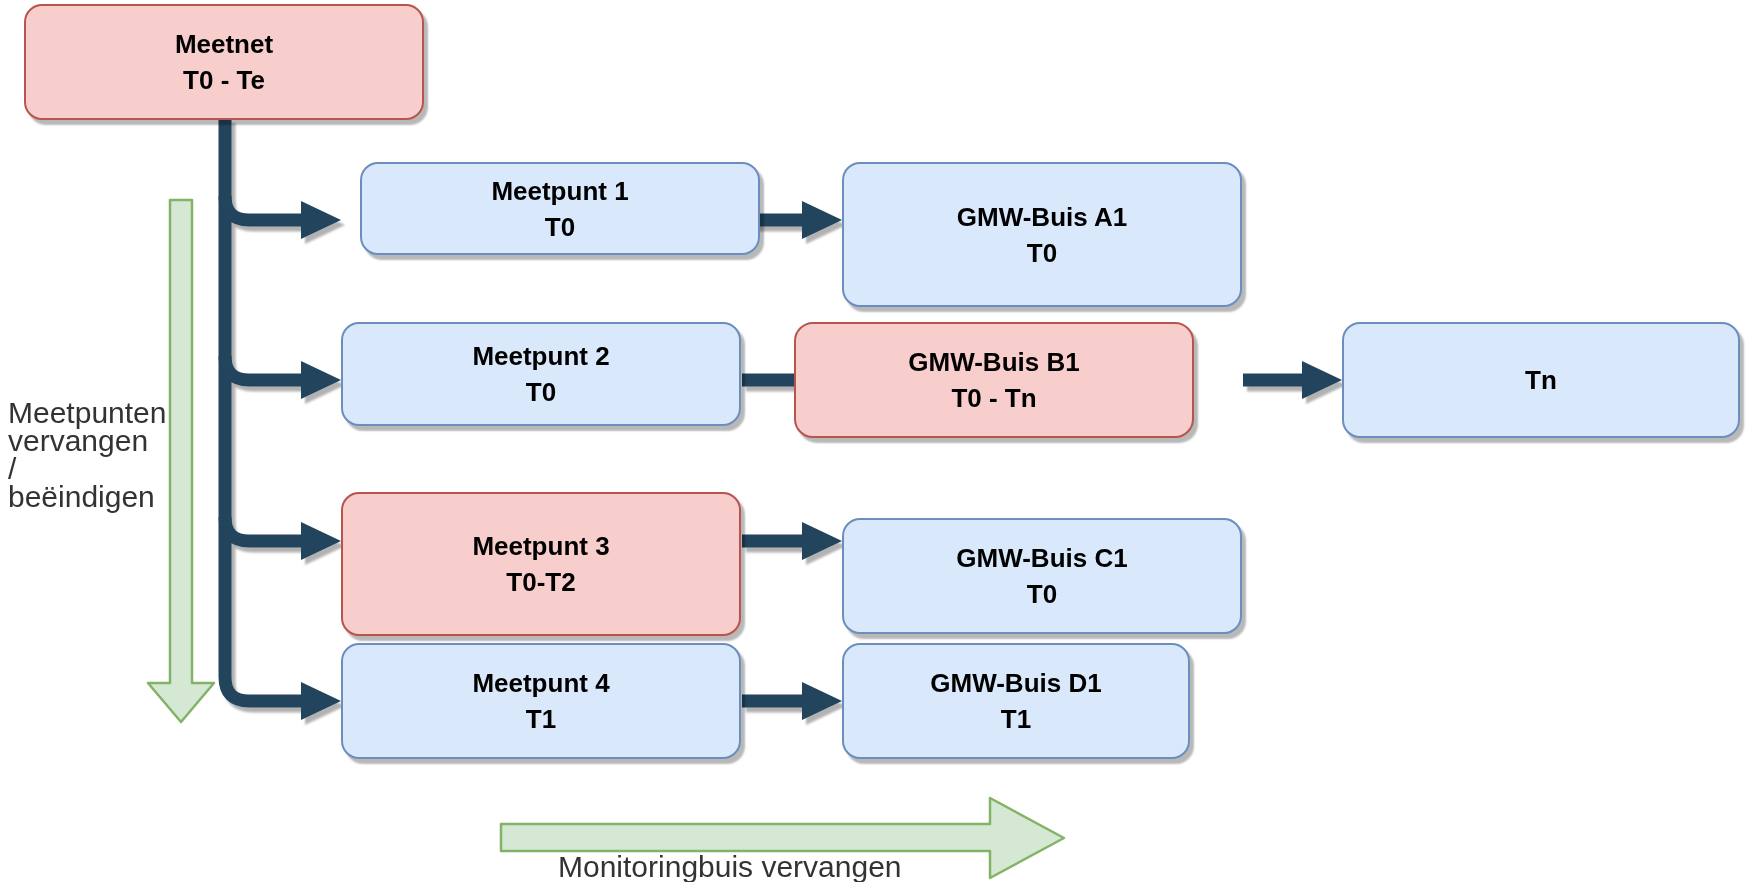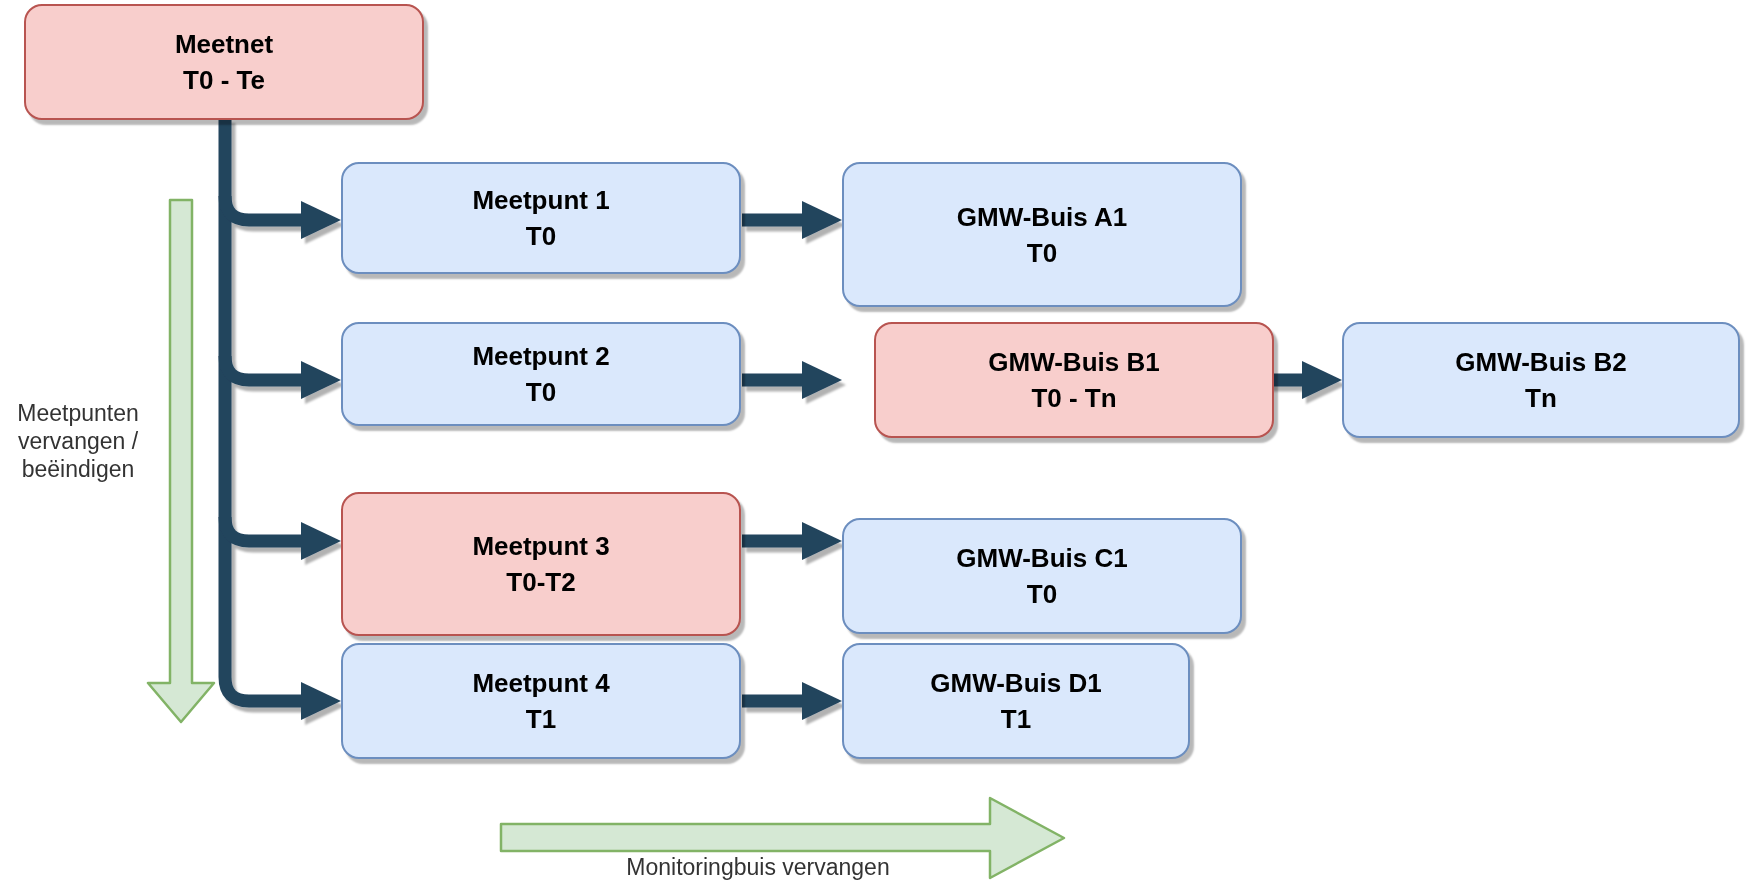--- a/index.html
+++ b/index.html
@@ -119,7 +119,7 @@
     </div>
   </div>
 
-  <div class="node blue" style="left:341px; top:162px; width:400px; height:112px;">
+  <div class="node blue" style="left:360px; top:162px; width:400px; height:93px;">
     <div class="node-label">
       <div>Meetpunt 1</div>
       <div>T0</div>

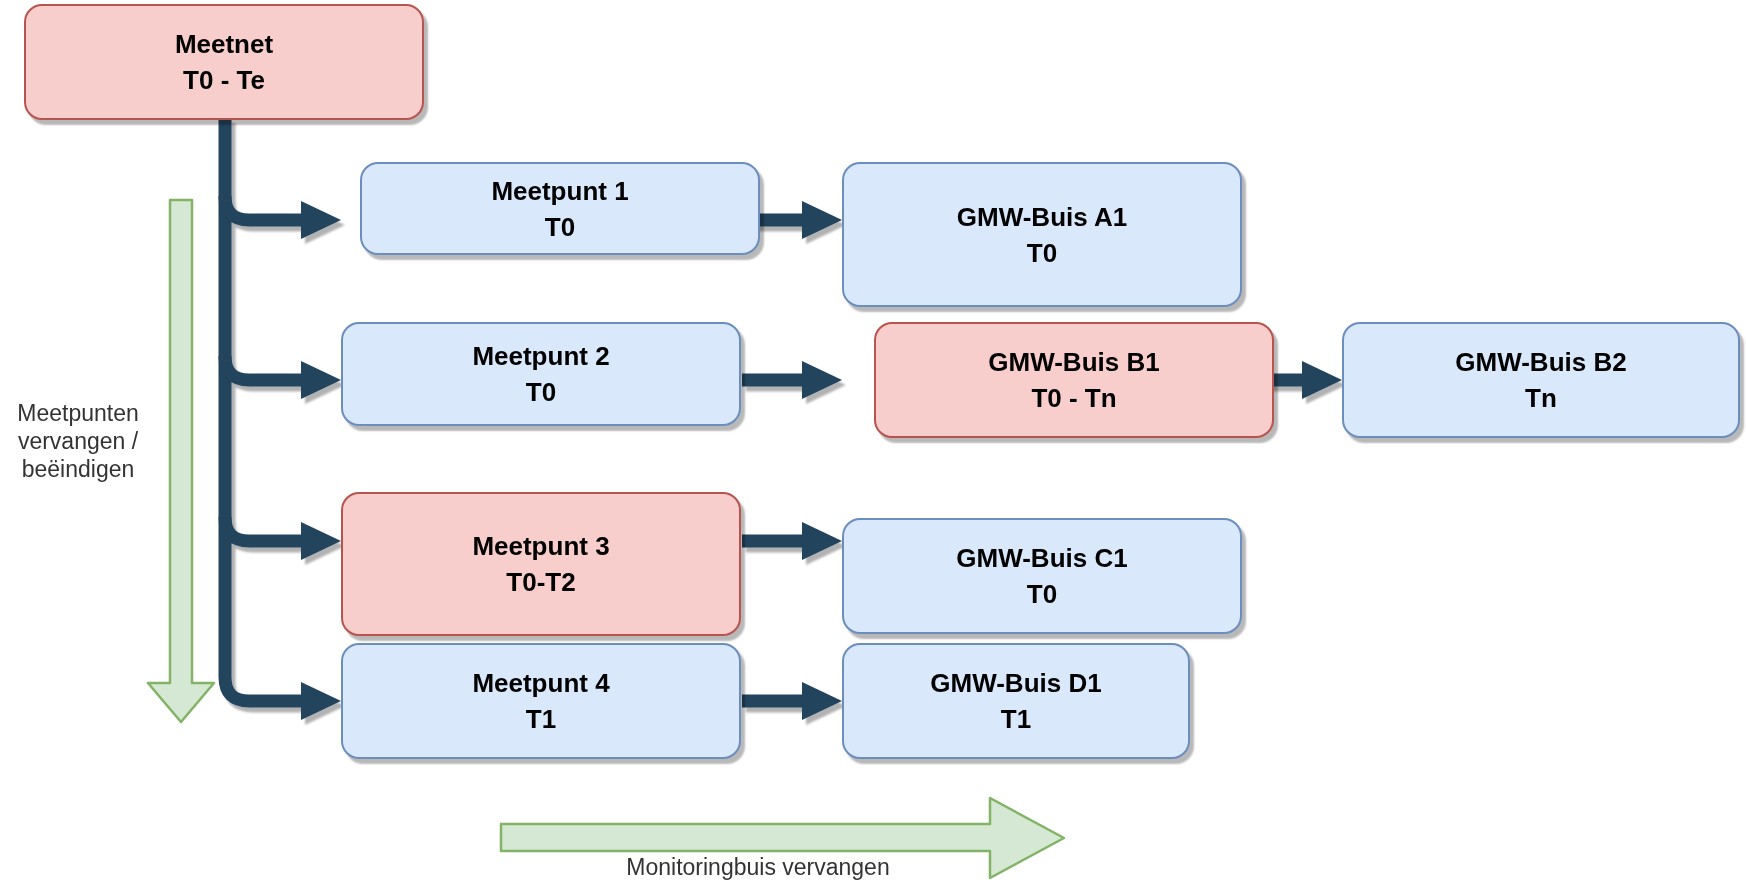--- a/index.html
+++ b/index.html
@@ -140,7 +140,7 @@
     </div>
   </div>
 
-  <div class="node red" style="left:874px; top:322px; width:400px; height:116px;">
+  <div class="node red" style="left:794px; top:322px; width:400px; height:116px;border-radius:19px;">
     <div class="node-label">
       <div>GMW-Buis B1</div>
       <div>T0 - Tn</div>

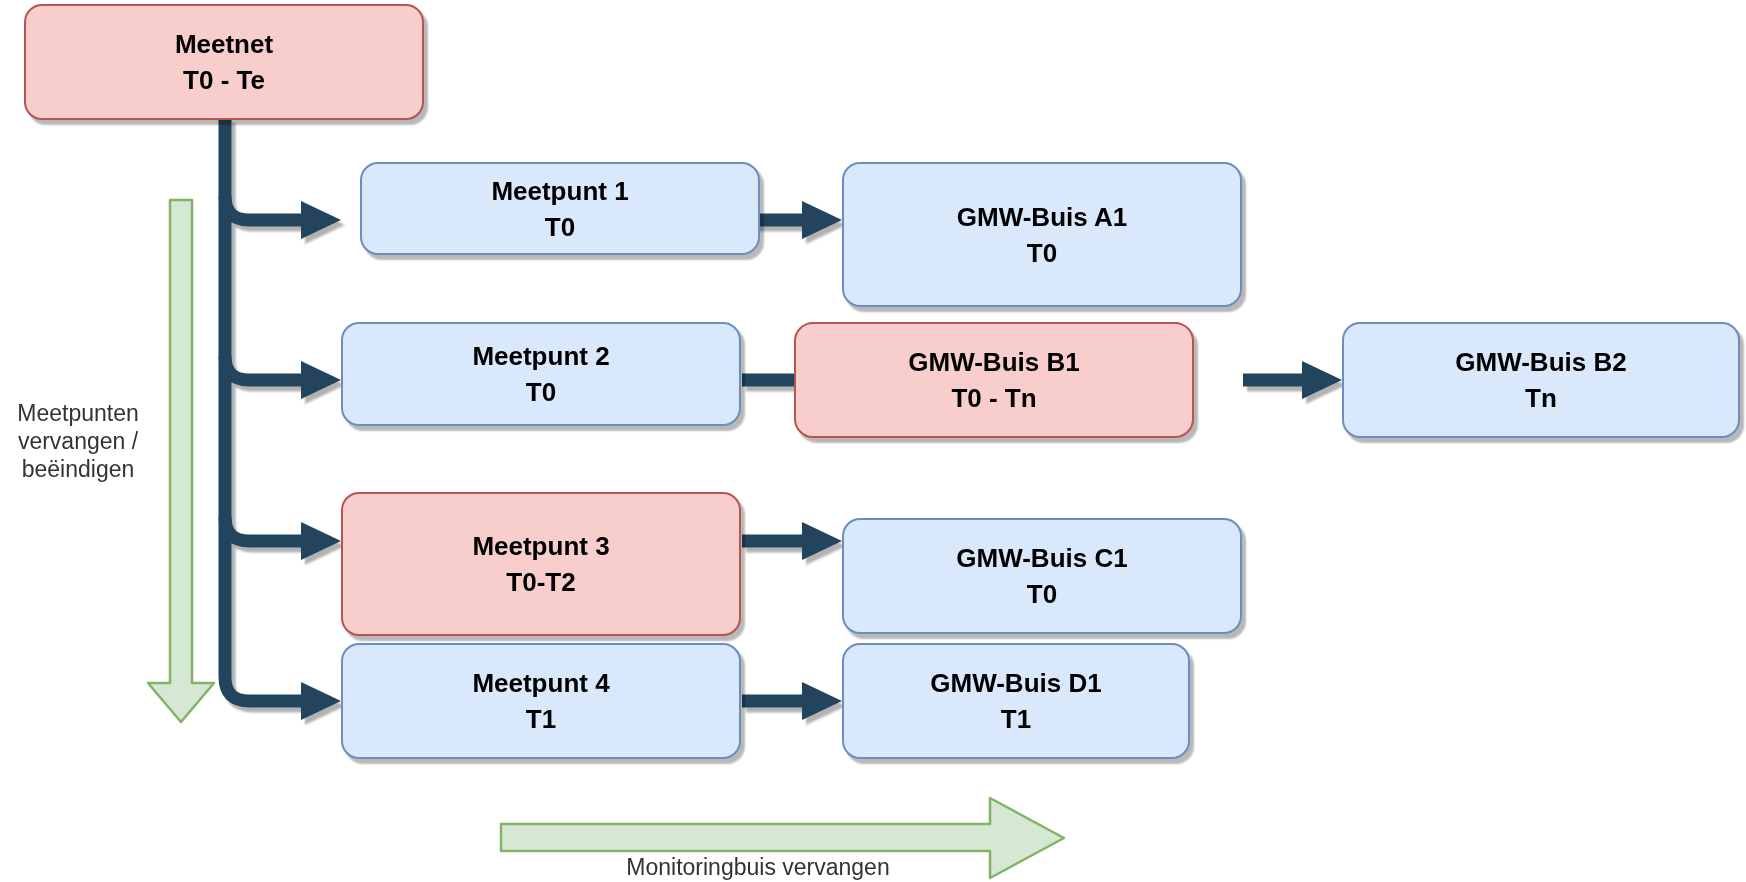--- a/index.html
+++ b/index.html
@@ -149,7 +149,6 @@
 
   <div class="node blue" style="left:1342px; top:322px; width:398px; height:116px;">
     <div class="node-label">
-      <div>GMW-Buis B2</div>
       <div>Tn</div>
     </div>
   </div>

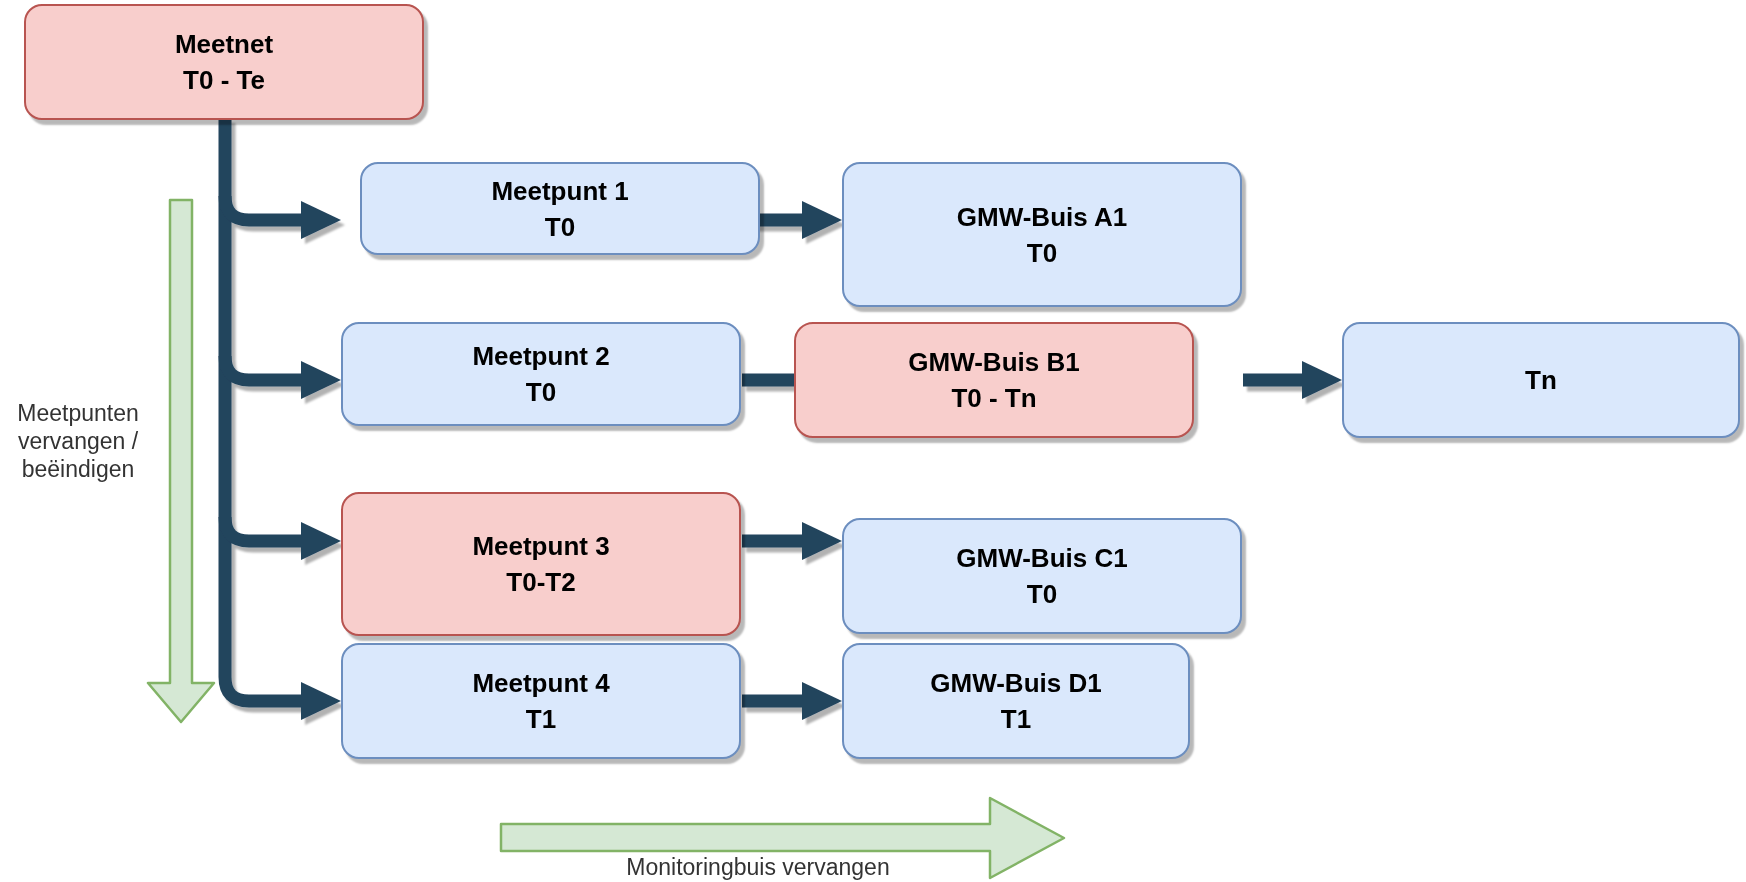--- a/index.html
+++ b/index.html
@@ -49,9 +49,9 @@
   .caption {
     position: absolute;
     color: var(--label-text);
-    font-size: 23px;
+    font-size: 30px;
     line-height: 28px;
-    text-align: center;
+    text-align: left;
   }
   .connector-line {
     stroke: var(--connector);

